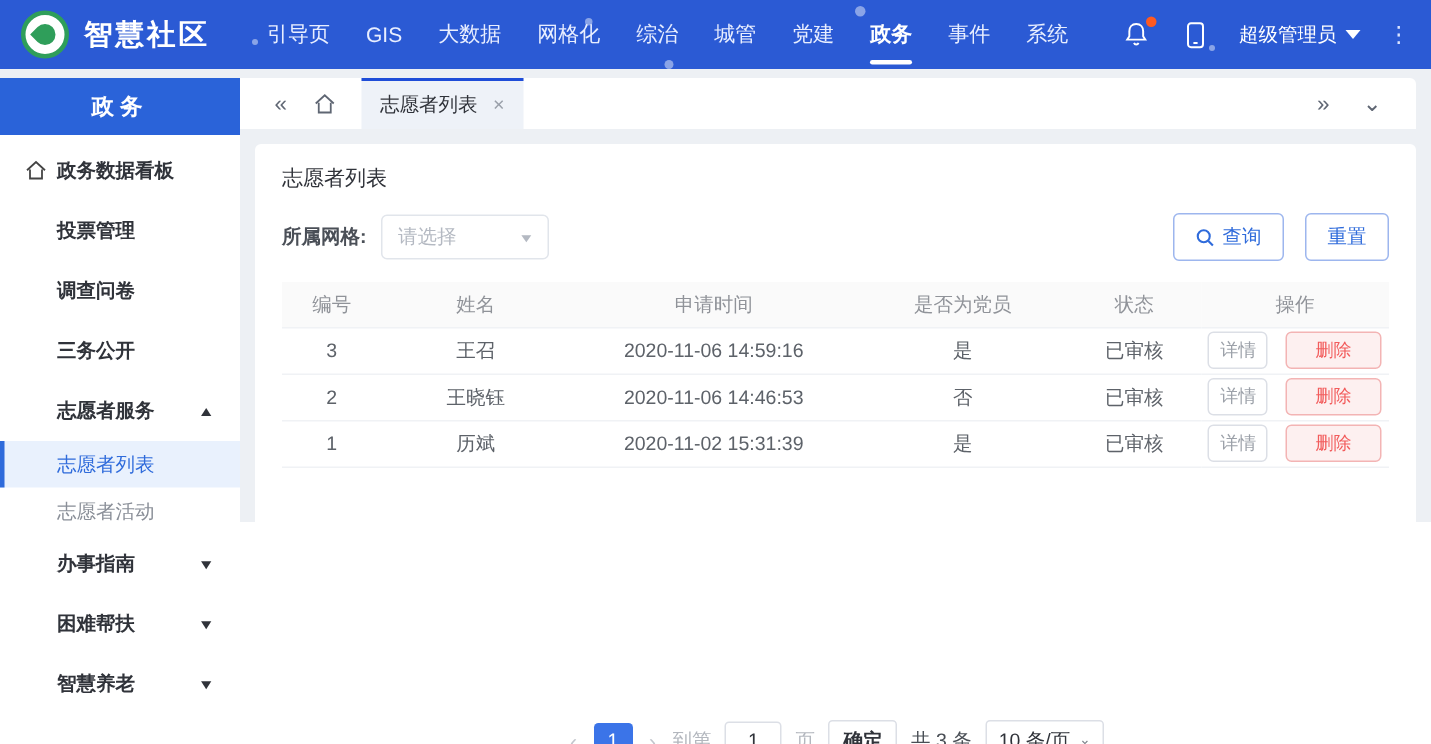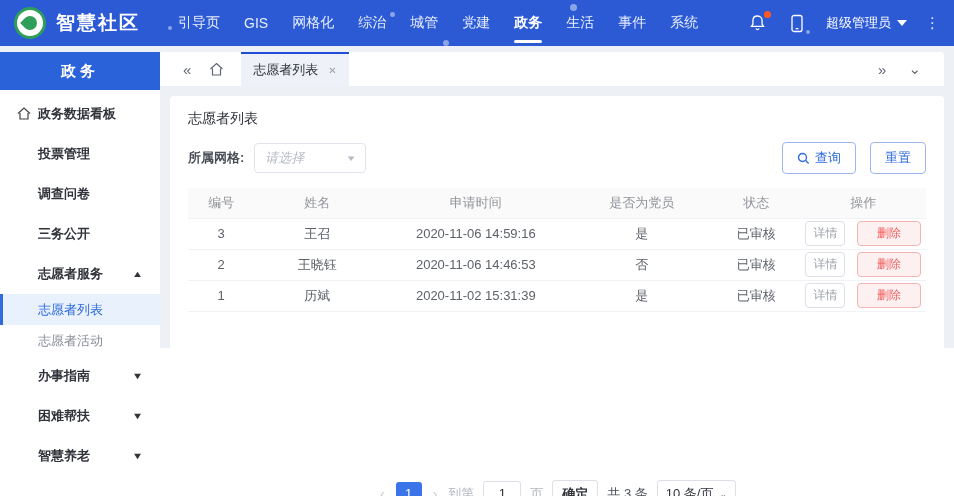--- a/index.html
+++ b/index.html
@@ -110,6 +110,7 @@
     <div class="nav">
       <div class="nav-item">引导页</div>
       <div class="nav-item">GIS</div>
+      <div class="nav-item">大数据</div>
       <div class="nav-item">网格化</div>
       <div class="nav-item">综治</div>
       <div class="nav-item">城管</div>

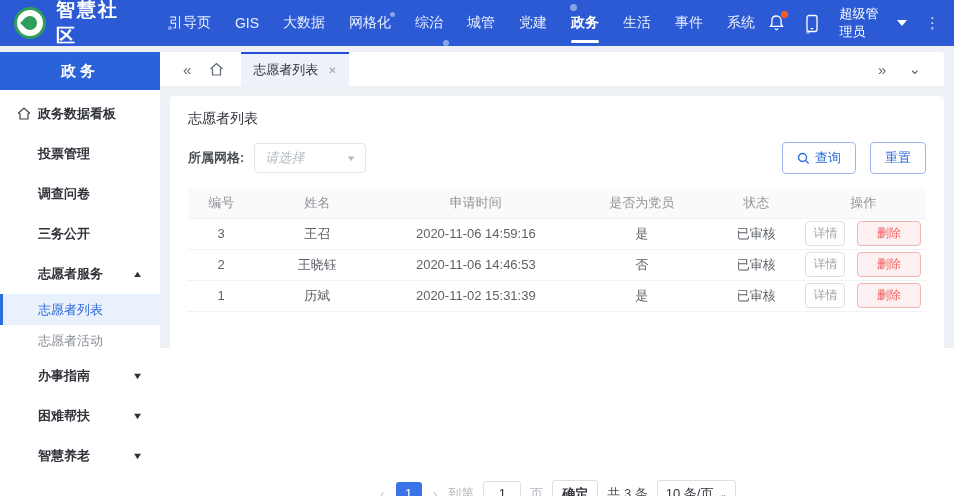--- a/index.html
+++ b/index.html
@@ -116,7 +116,6 @@
       <div class="nav-item">城管</div>
       <div class="nav-item">党建</div>
       <div class="nav-item active">政务</div>
-      <div class="nav-item">生活</div>
       <div class="nav-item">事件</div>
       <div class="nav-item">系统</div>
     </div>

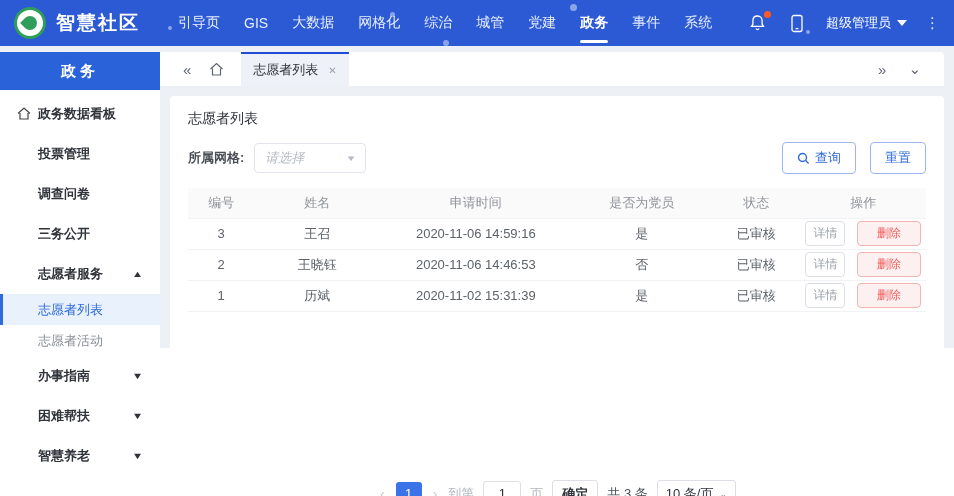--- a/index.html
+++ b/index.html
@@ -58,7 +58,7 @@
   .filter-row { display:flex; align-items:center; margin-top:14px; }
   .filter-label { font-size:13px; font-weight:bold; color:#4a4f57; margin-right:10px; }
   .select { width:112px; height:30px; border:1px solid #e1e5eb; border-radius:4px; background:#fff;
-    display:flex; align-items:center; padding:0 10px; font-size:13px; color:#b4b9c2; cursor:pointer;font-style:italic; }
+    display:flex; align-items:center; padding:0 10px; font-size:13px; color:#b4b9c2; cursor:pointer; }
   .select .sel-caret { margin-left:auto; font-size:8px; color:#b4b9c2; transform:scaleX(1.4); }
   .filter-actions { margin-left:auto; display:flex; gap:14px; }
   .btn-outline-blue { display:flex; align-items:center; gap:5px; border:1px solid #9db6ee; color:#2f6bdb;

